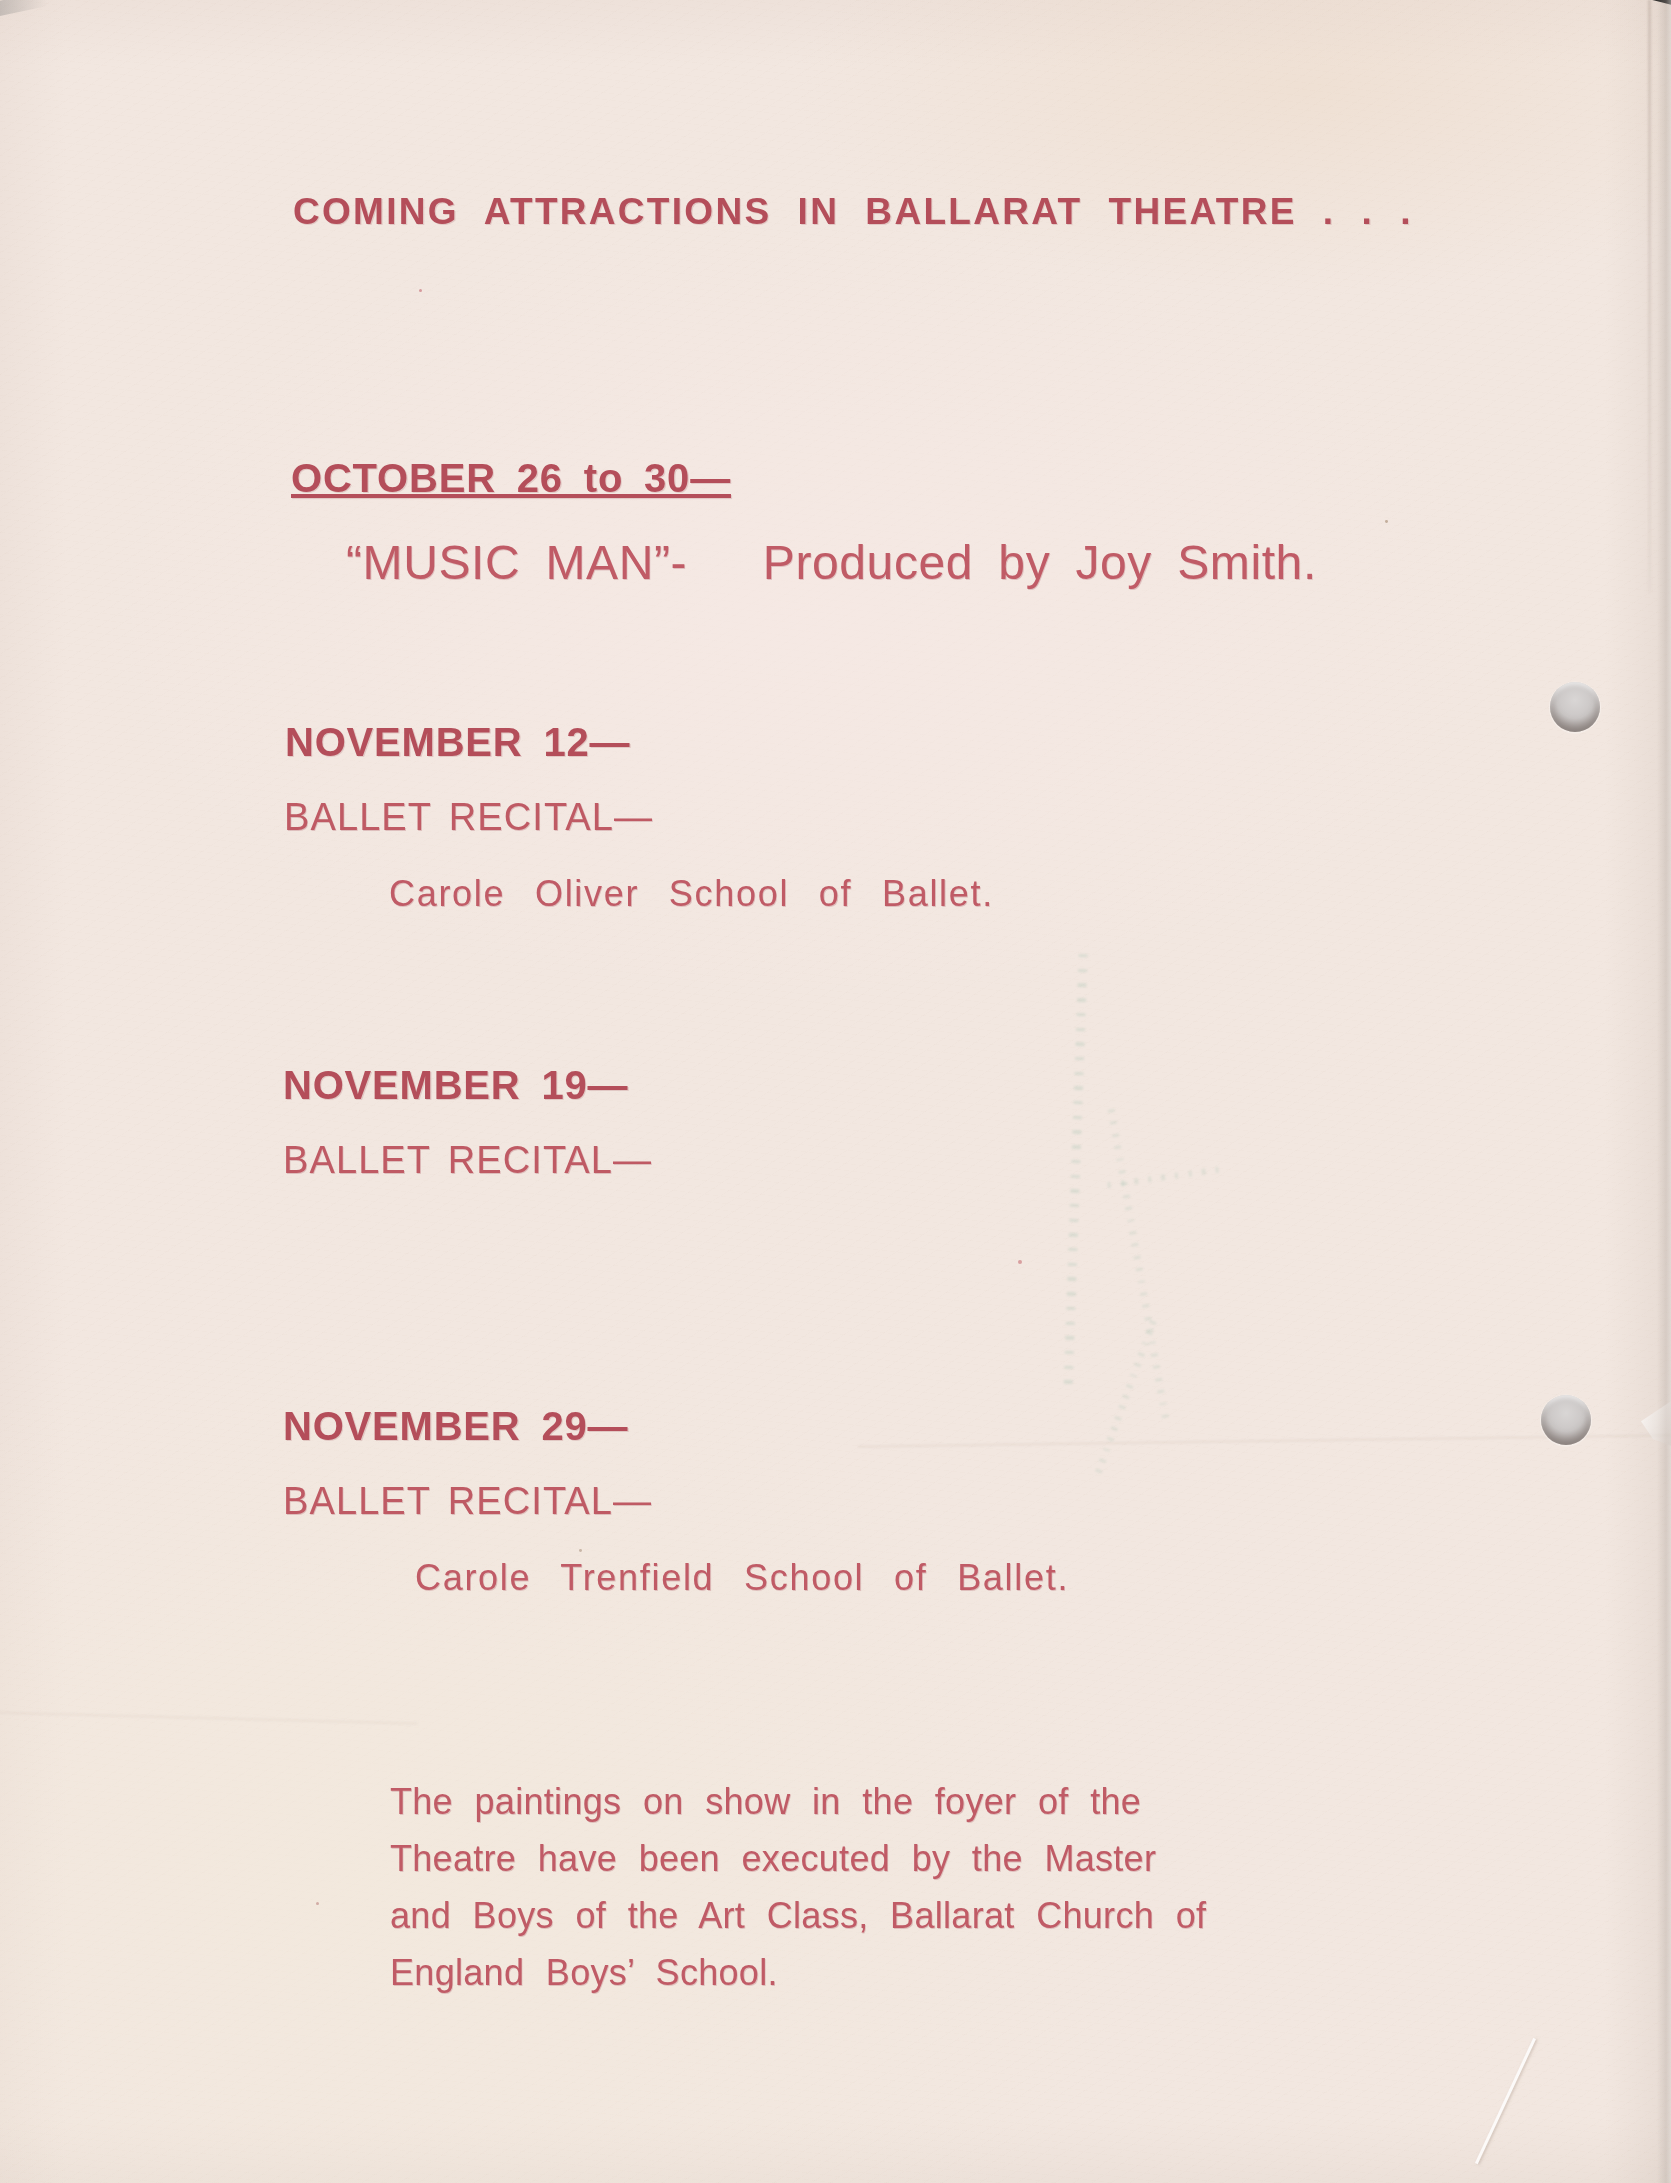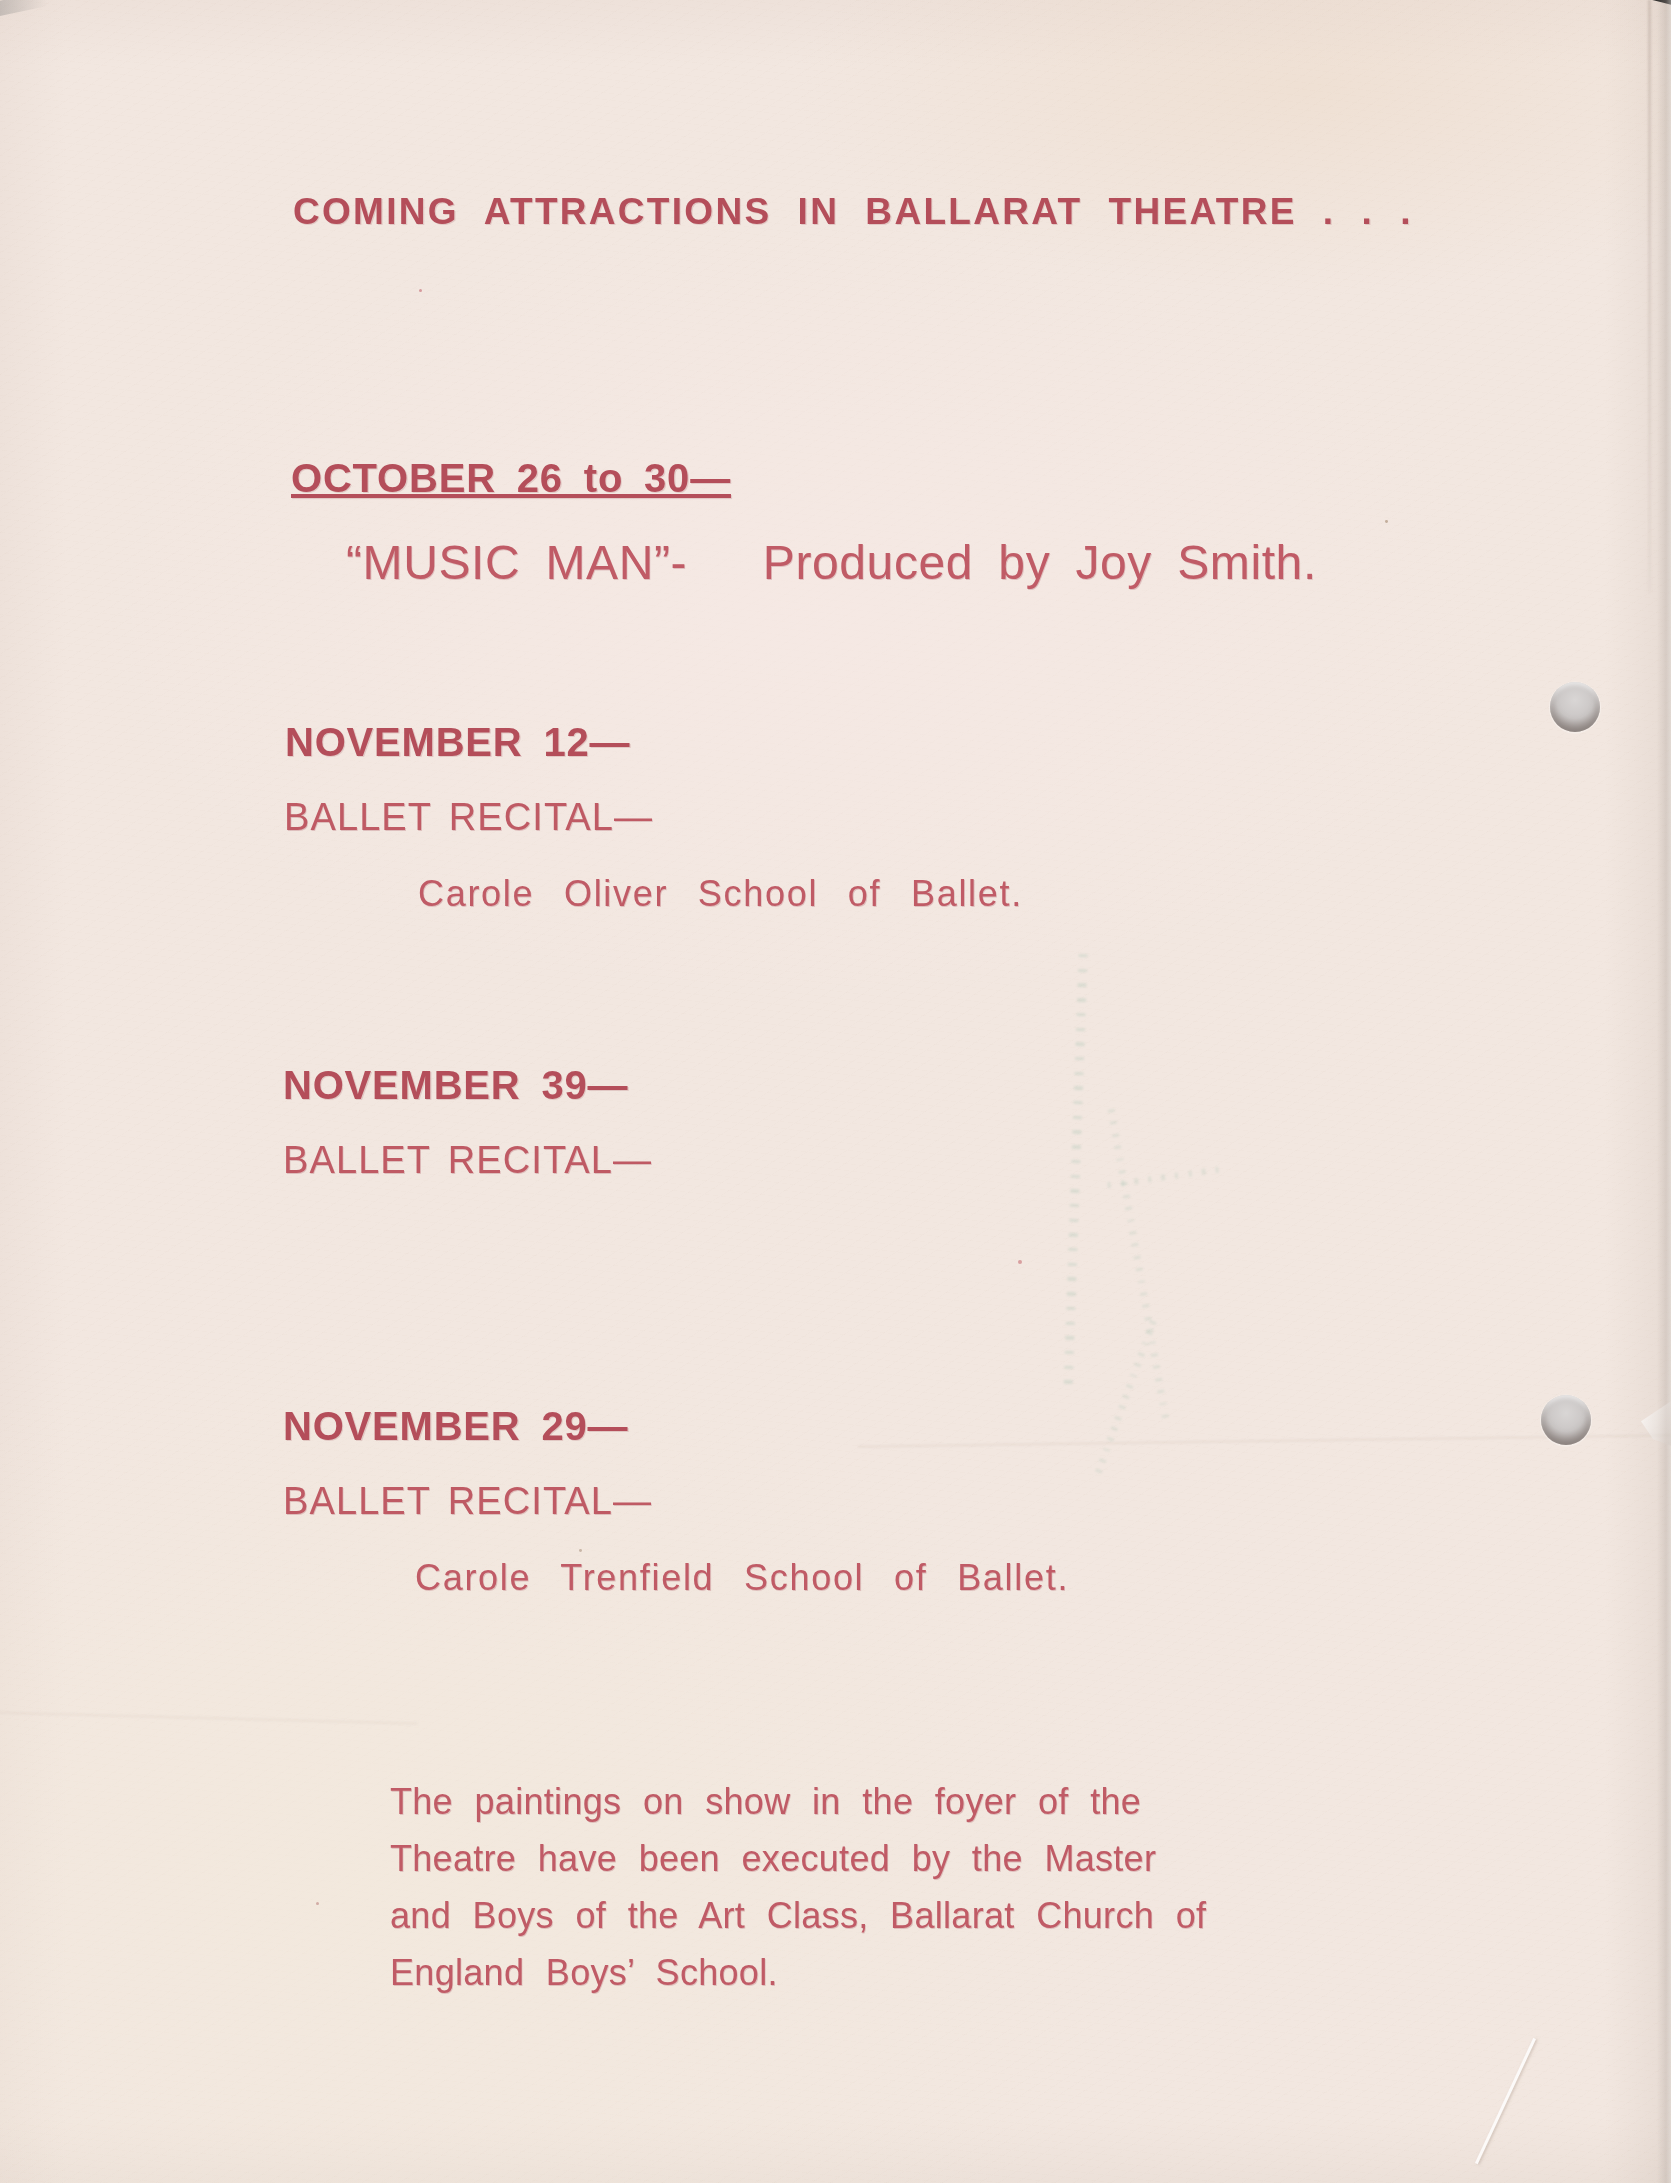--- a/index.html
+++ b/index.html
@@ -34,7 +34,7 @@
 
   .e2-date{left:285px;top:720px;}
   .e2-recital{left:284px;top:796px;}
-  .e2-school{left:418px;top:873px;}
+  .e2-school{left:389px;top:873px;}
 
   .e3-date{left:283px;top:1063px;}
   .e3-recital{left:283px;top:1139px;}

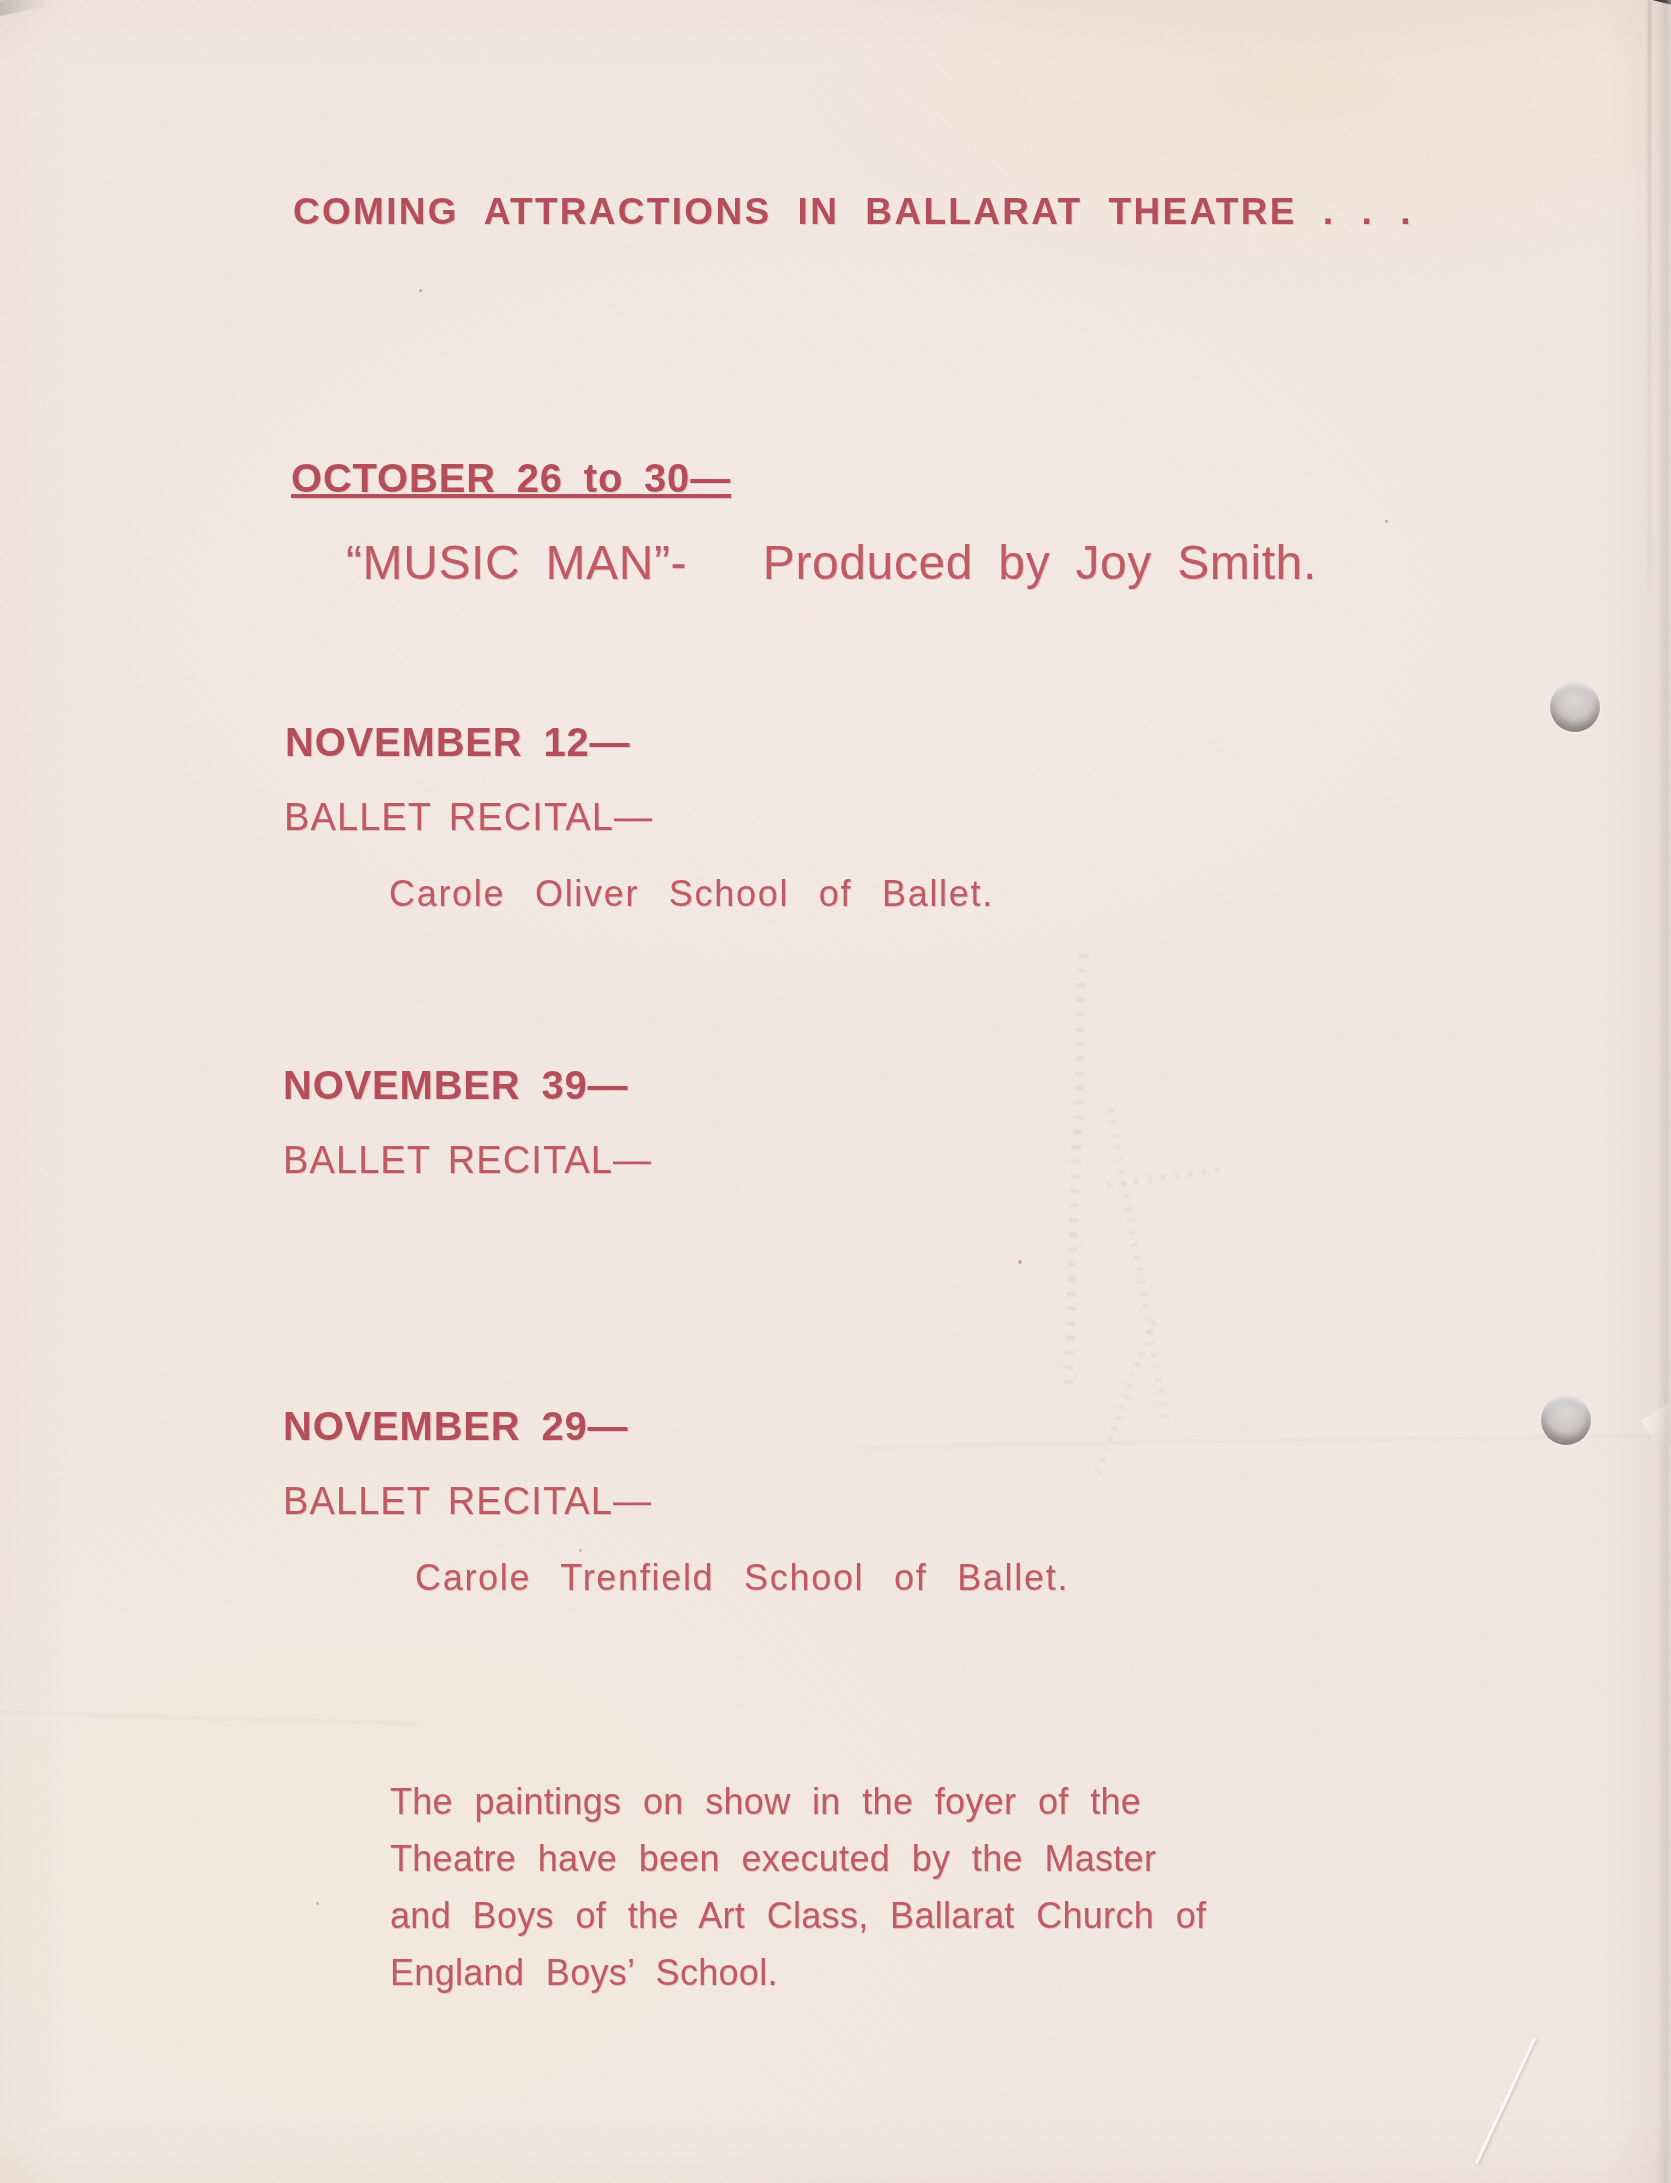--- a/index.html
+++ b/index.html
@@ -126,7 +126,7 @@
   <div class="line ink-light recital e2-recital">BALLET RECITAL—</div>
   <div class="line ink-light school e2-school">Carole Oliver School of Ballet.</div>
 
-  <div class="line ink-bold date e3-date">NOVEMBER 39—</div>
+  <div class="line ink-bold date e3-date">NOVEMBER 19—</div>
   <div class="line ink-light recital e3-recital">BALLET RECITAL—</div>
 
   <div class="line ink-bold date e4-date">NOVEMBER 29—</div>

